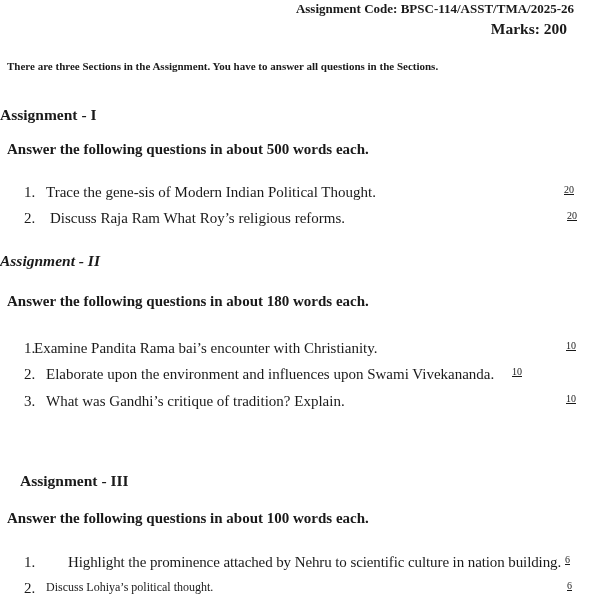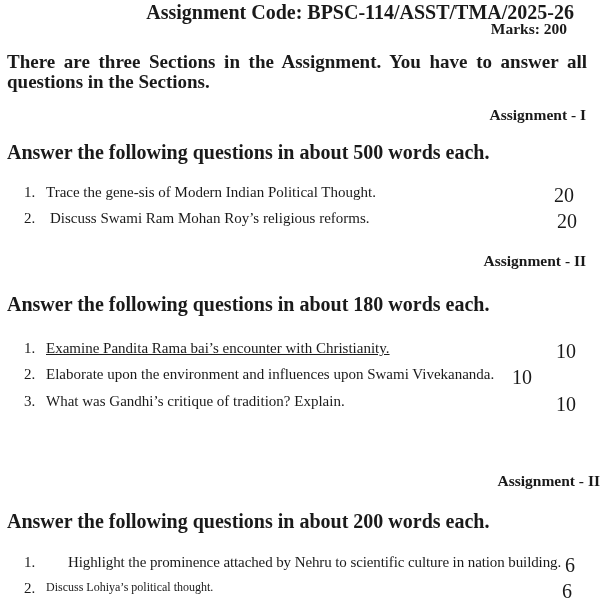--- a/index.html
+++ b/index.html
@@ -16,7 +16,7 @@
       color: #1a1a1a;
     }
     .abs { position: absolute; white-space: nowrap; }
-    .code-line { right: 26px; top: 1px; font-size: 20px; font-weight: bold; }
+    .code-line { right: 26px; top: 1px; font-size: 13px; font-weight: bold; }
     .marks-line { right: 33px; top: 20px; font-size: 15.5px; font-weight: bold; }
     .intro {
       left: 7px; top: 52px; width: 580px; white-space: normal;

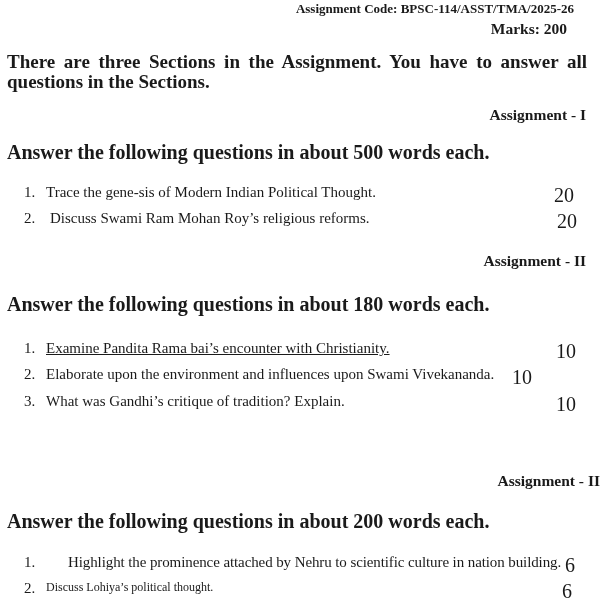--- a/index.html
+++ b/index.html
@@ -20,7 +20,7 @@
     .marks-line { right: 33px; top: 20px; font-size: 15.5px; font-weight: bold; }
     .intro {
       left: 7px; top: 52px; width: 580px; white-space: normal;
-      font-size: 19px; font-weight: bold; line-height: 20px;
+      font-size: 11px; font-weight: bold; line-height: 28px;
       text-align: justify; text-align-last: left;
     }
     .sec-title { left: 0; width: 586px; text-align: right; font-size: 15.5px; font-weight: bold; }

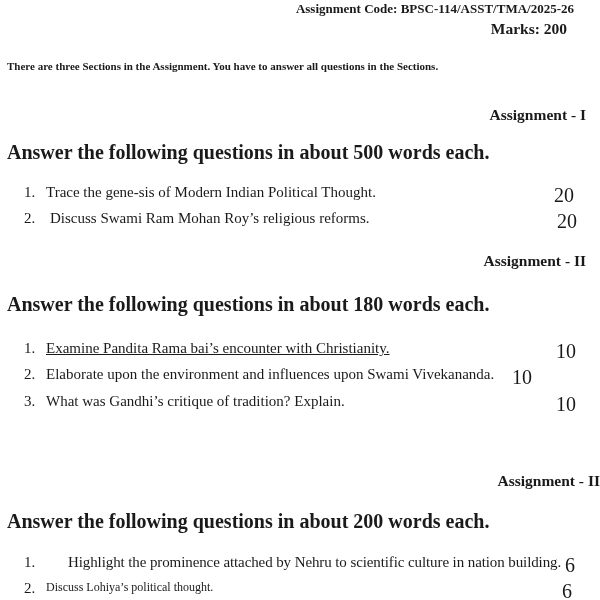--- a/index.html
+++ b/index.html
@@ -23,7 +23,7 @@
       font-size: 11px; font-weight: bold; line-height: 28px;
       text-align: justify; text-align-last: left;
     }
-    .sec-title { left: 0; width: 586px; text-align: right; font-size: 15.5px; font-weight: bold; }
+    .sec-title { left: 0; width: 586px; text-align: left; font-size: 15.5px; font-weight: bold; }
     .sec-instr { left: 7px; font-size: 20px; font-weight: bold; }
     .q-num { font-size: 15px; }
     .q-text { font-size: 15px; }

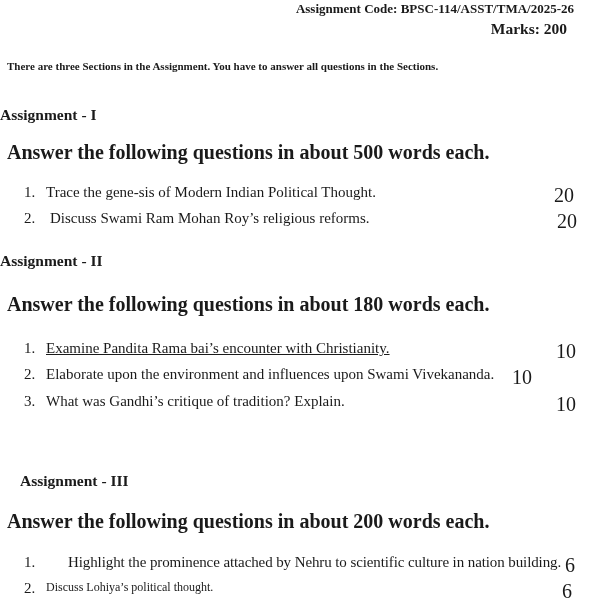--- a/index.html
+++ b/index.html
@@ -24,7 +24,7 @@
       text-align: justify; text-align-last: left;
     }
     .sec-title { left: 0; width: 586px; text-align: left; font-size: 15.5px; font-weight: bold; }
-    .sec-instr { left: 7px; font-size: 20px; font-weight: bold; }
+    .sec-instr { left: 7px; font-size: 15px; font-weight: bold; }
     .q-num { font-size: 15px; }
     .q-text { font-size: 15px; }
     .q-marks { font-size: 20px; text-align: right; }

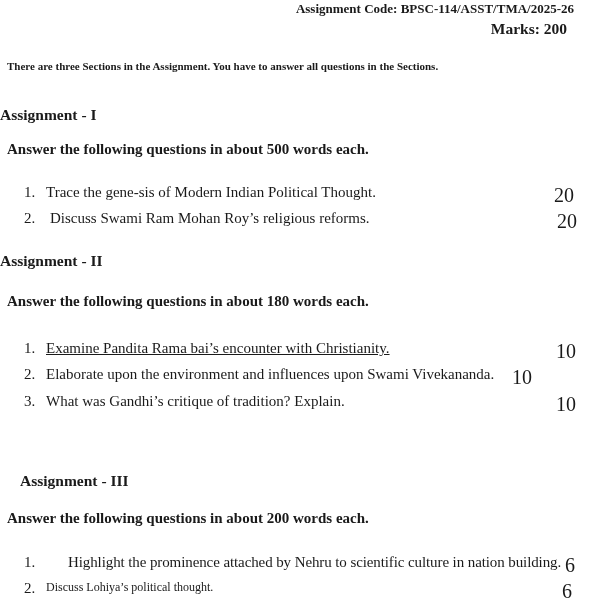--- a/index.html
+++ b/index.html
@@ -27,7 +27,7 @@
     .sec-instr { left: 7px; font-size: 15px; font-weight: bold; }
     .q-num { font-size: 15px; }
     .q-text { font-size: 15px; }
-    .q-marks { font-size: 20px; text-align: right; }
+    .q-marks { font-size: 10px; text-align: right; text-decoration: underline; }
   </style>
 </head>
 <body>

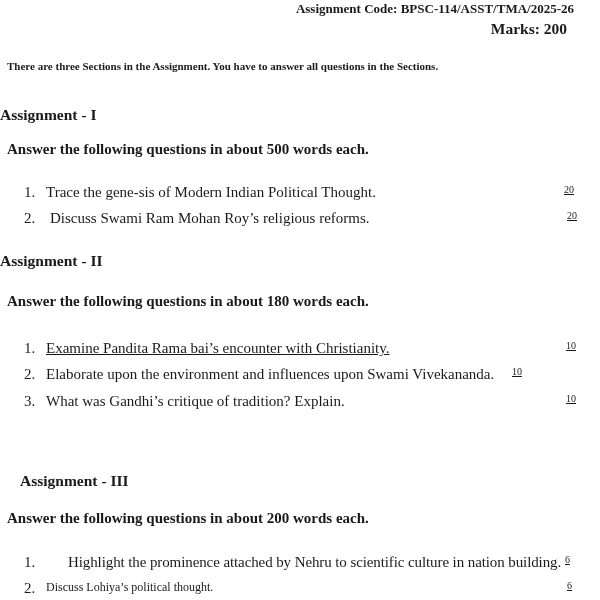--- a/index.html
+++ b/index.html
@@ -50,7 +50,7 @@
     </div>
     <div>
       <span class="abs q-num" style="left:24px; top:210px;">2.</span>
-      <span class="abs q-text" style="left:50px; top:210px;">Discuss Swami Ram Mohan Roy’s religious reforms.</span>
+      <span class="abs q-text" style="left:50px; top:210px;">Discuss Raja Ram What Roy’s religious reforms.</span>
       <span class="abs q-marks" style="right:23px; top:210px;">20</span>
     </div>
   </div>

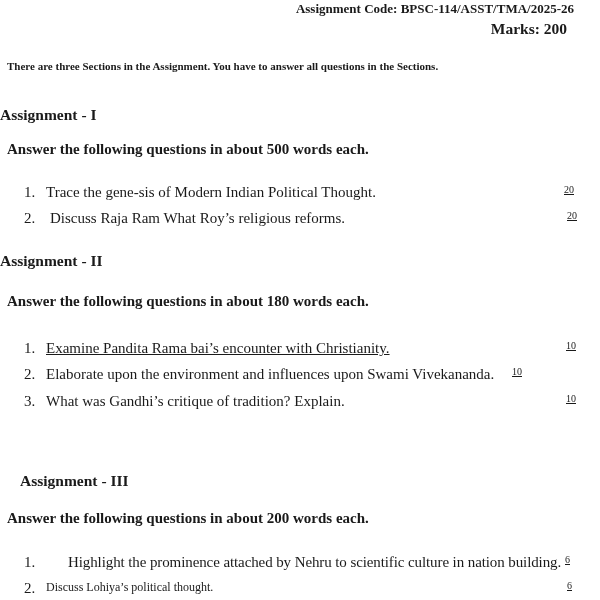--- a/index.html
+++ b/index.html
@@ -56,7 +56,7 @@
   </div>
 
   <div>
-    <div class="abs sec-title" style="top:252px;">Assignment - II</div>
+    <div class="abs sec-title" style="top:252px;font-style:italic;">Assignment - II</div>
     <div class="abs sec-instr" style="top:293px;">Answer the following questions in about 180 words each.</div>
 
     <div>

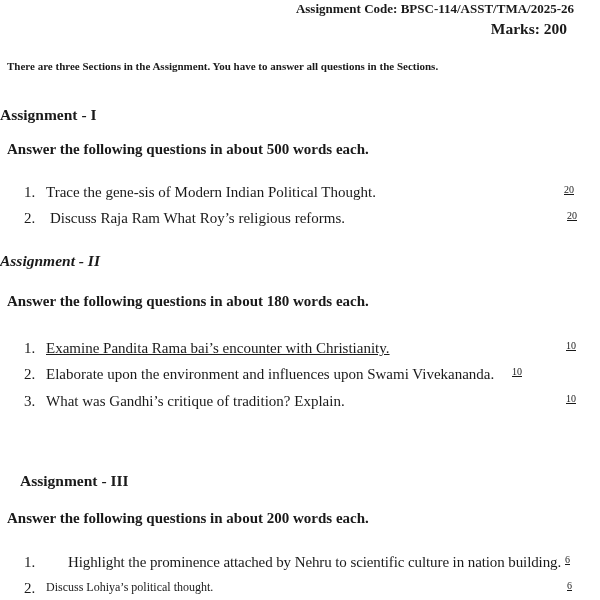--- a/index.html
+++ b/index.html
@@ -61,7 +61,7 @@
 
     <div>
       <span class="abs q-num" style="left:24px; top:340px;">1.</span>
-      <span class="abs q-text" style="left:46px; top:340px;text-decoration:underline;">Examine Pandita Rama bai’s encounter with Christianity.</span>
+      <span class="abs q-text" style="left:34px; top:340px;">Examine Pandita Rama bai’s encounter with Christianity.</span>
       <span class="abs q-marks" style="right:24px; top:340px;">10</span>
     </div>
     <div>

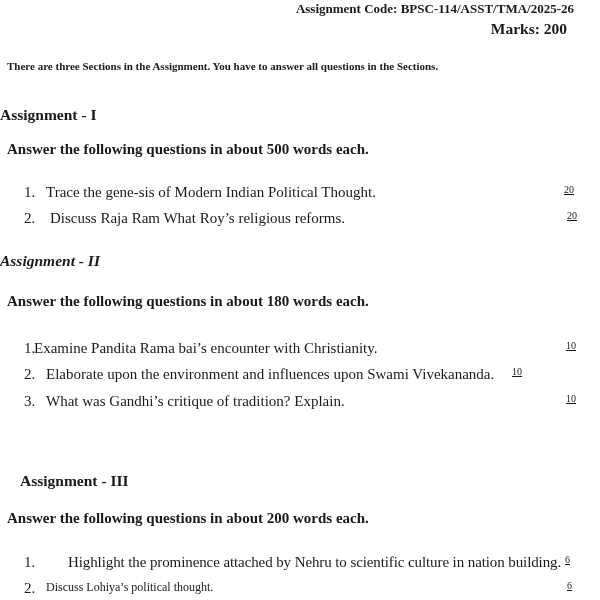--- a/index.html
+++ b/index.html
@@ -78,7 +78,7 @@
 
   <div>
     <div class="abs sec-title" style="top:472px;margin-left:20px;">Assignment - III</div>
-    <div class="abs sec-instr" style="top:510px;">Answer the following questions in about 200 words each.</div>
+    <div class="abs sec-instr" style="top:510px;">Answer the following questions in about 100 words each.</div>
 
     <div>
       <span class="abs q-num" style="left:24px; top:554px;">1.</span>

